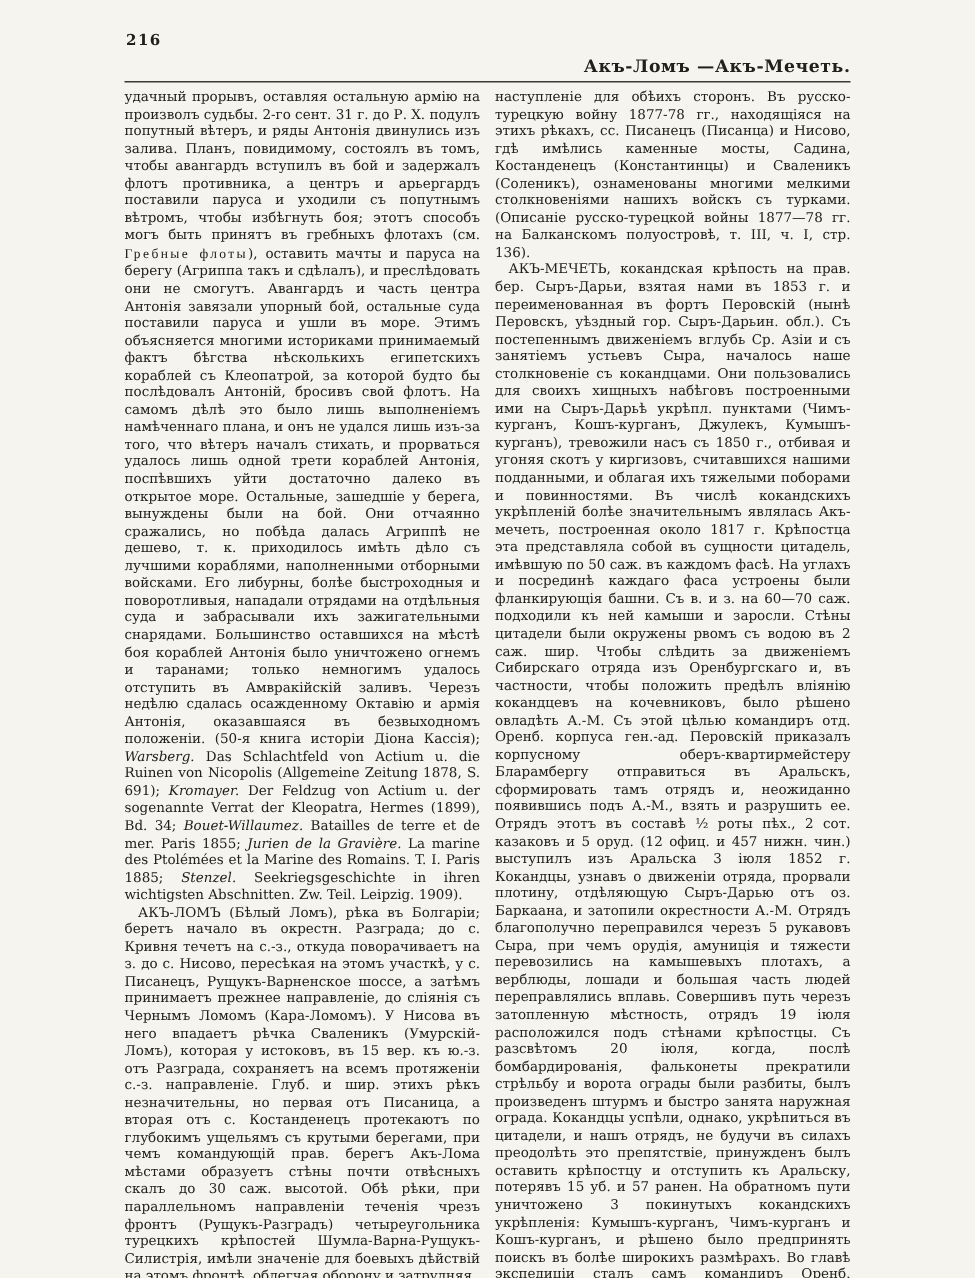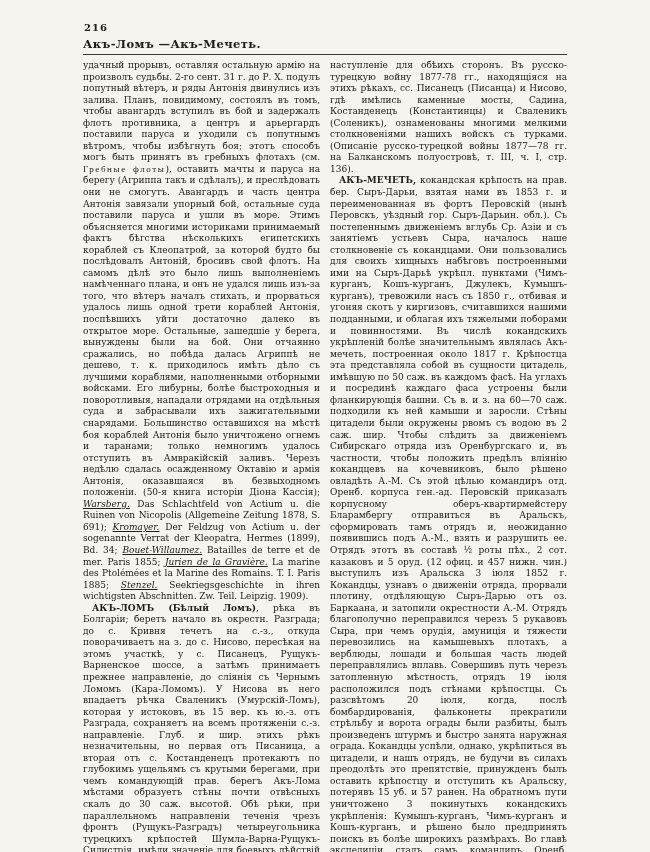--- a/index.html
+++ b/index.html
@@ -14,7 +14,7 @@
     font-size:10px; font-weight:bold; letter-spacing:1px;
   }
   .header-title {
-    text-align:left; font-weight:bold; font-size:11.5px;
+    text-align:right; font-weight:bold; font-size:11.5px;
     margin-top:17px; letter-spacing:0.4px;
   }
   .header-rule { border-bottom:1.2px solid #3a3833; margin-top:3px; margin-bottom:5px; }

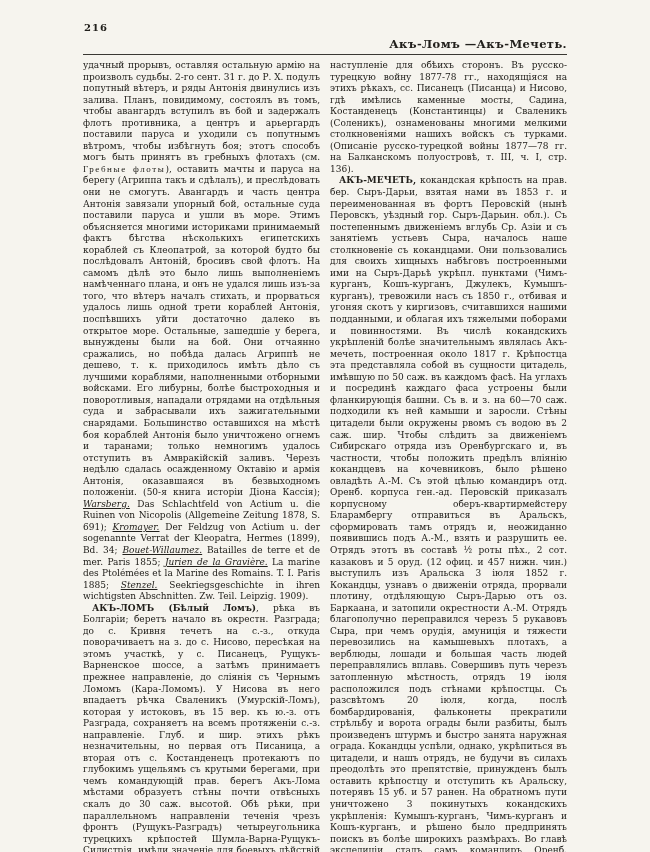--- a/index.html
+++ b/index.html
@@ -22,7 +22,7 @@
   .col { width:237px; text-align:justify; font-size:9px; line-height:11.55px; }
   p.par { margin:0; padding:0; }
   p.par.indent { text-indent:9px; }
-  .seg-bold { font-weight:bold; }
+  .seg-bold { font-weight:normal; }
   .seg-italic { font-style:italic;text-decoration:underline; }
   .seg-spaced { letter-spacing:1.6px;font-family:Liberation Serif, serif; }
 </style>

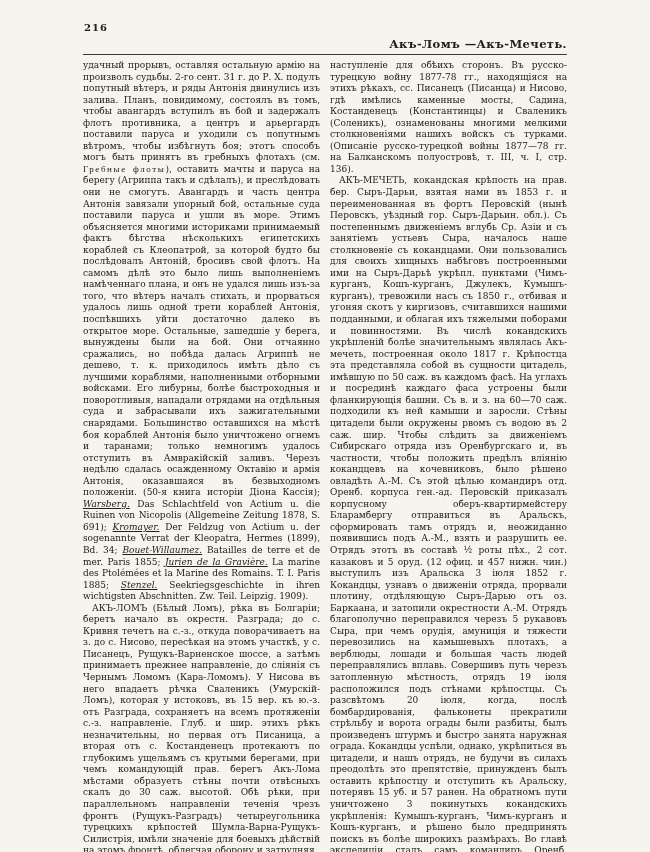--- a/index.html
+++ b/index.html
@@ -23,7 +23,7 @@
   p.par { margin:0; padding:0; }
   p.par.indent { text-indent:9px; }
   .seg-bold { font-weight:normal; }
-  .seg-italic { font-style:italic;text-decoration:underline; }
+  .seg-italic { font-style:italic; }
   .seg-spaced { letter-spacing:1.6px;font-family:Liberation Serif, serif; }
 </style>
 </head>

